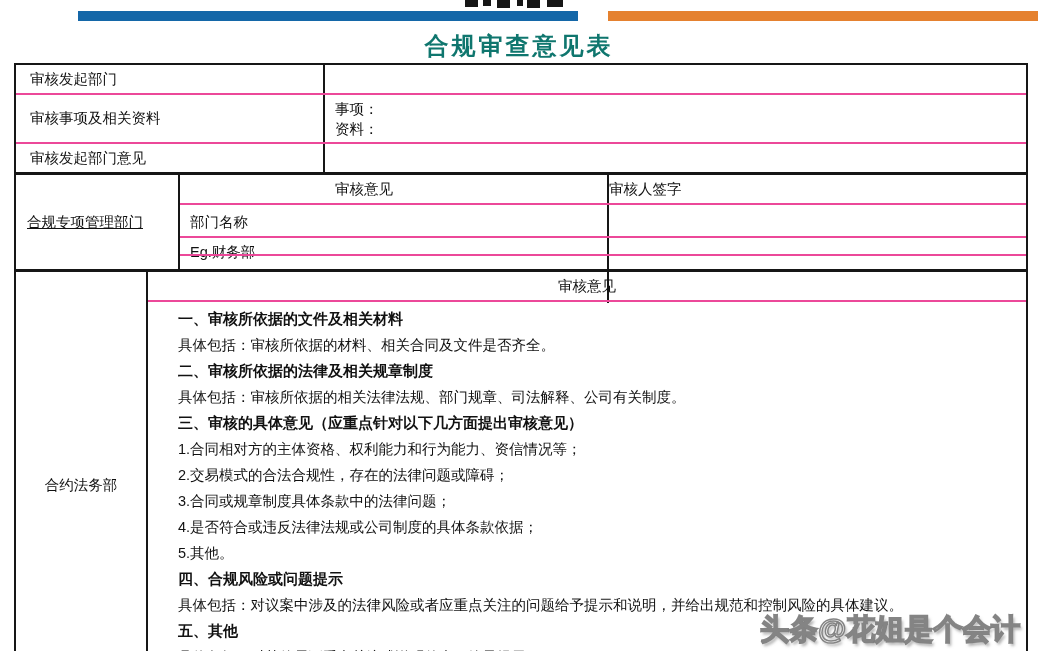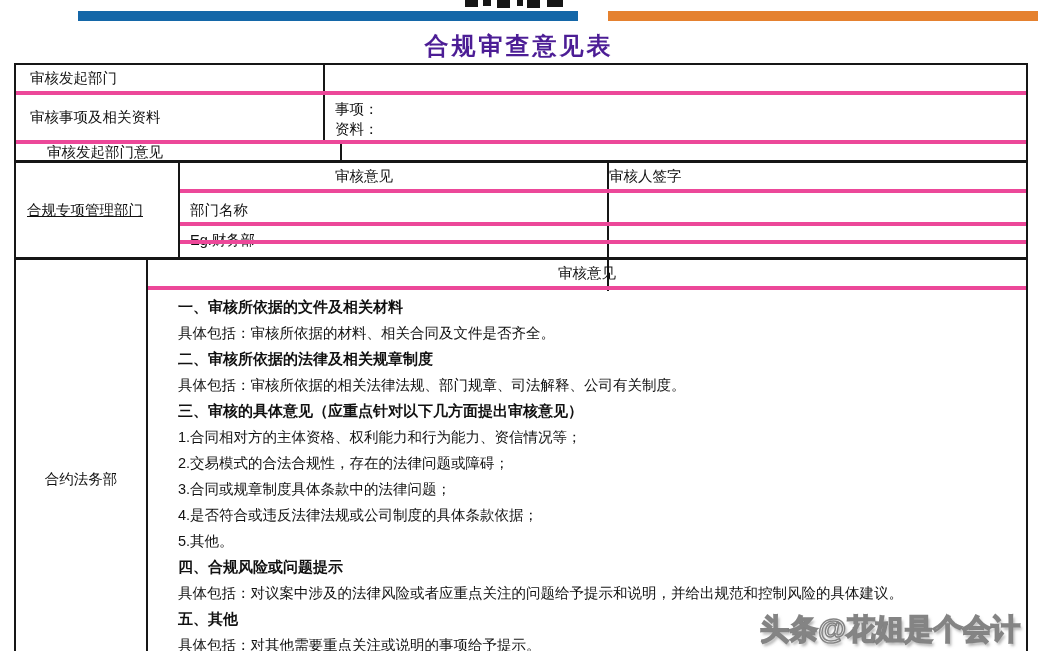--- a/index.html
+++ b/index.html
@@ -16,7 +16,7 @@
 
   
   #title { position:absolute; left:0; top:30px; width:1038px; text-align:center;
-           font-size:24px; font-weight:bold; letter-spacing:3px; color:#4c1d95; }
+           font-size:24px; font-weight:bold; letter-spacing:3px; color:#0f766e; }
 
   
   #tbl { position:absolute; left:14px; top:63px; width:1014px; height:588px;

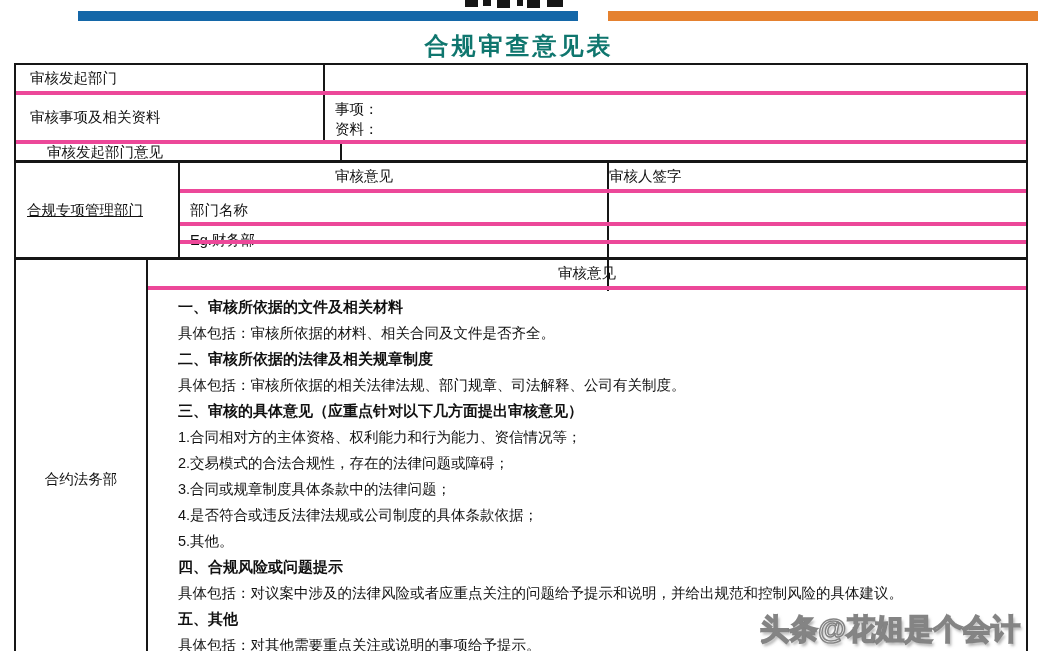--- a/index.html
+++ b/index.html
@@ -22,7 +22,7 @@
   #tbl { position:absolute; left:14px; top:63px; width:1014px; height:588px;
          border:2px solid #161616; border-bottom:none; background:#fff;
          display:flex; flex-direction:column; font-size:14.5px; }
-  .hr2 { border-bottom:4px solid #ec4899; }
+  .hr2 { border-bottom:2px solid #ec4899; }
   .hr3 { border-bottom:3px solid #161616; }
   .vr2 { border-right:2px solid #161616; }
 

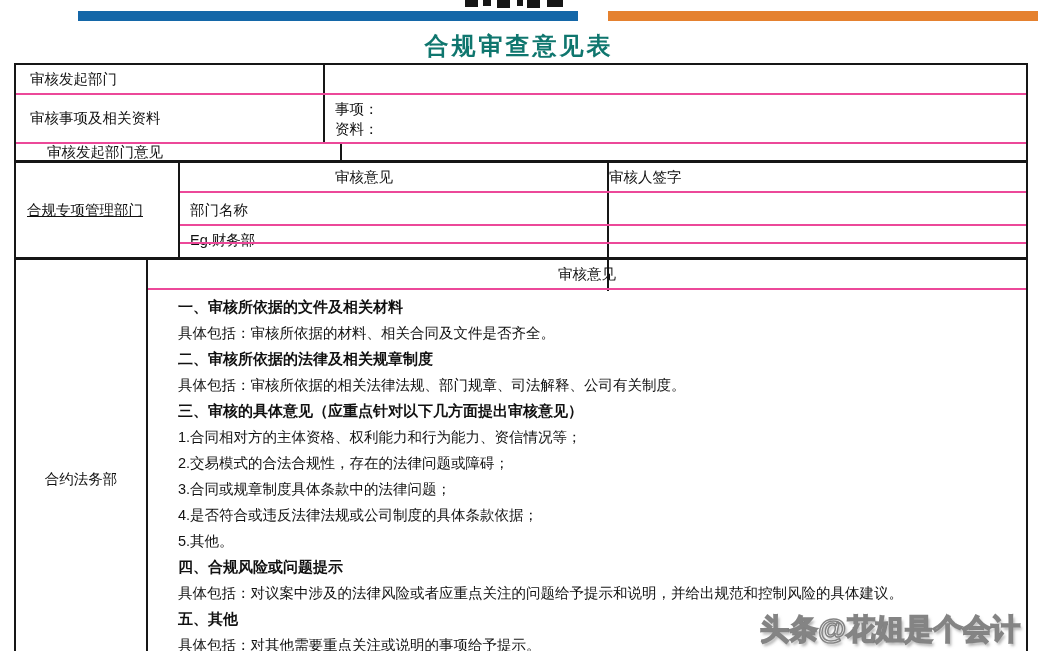--- a/index.html
+++ b/index.html
@@ -32,7 +32,7 @@
   .r1 { height:30px; }
   .r2 { height:49px; }
   .r2 .valcell { line-height:20px; padding-top:4px; }
-  .r3 { height:19px;padding-left:17px; }
+  .r3 { height:31px; }
 
   
   .sec4 { height:97px; }

